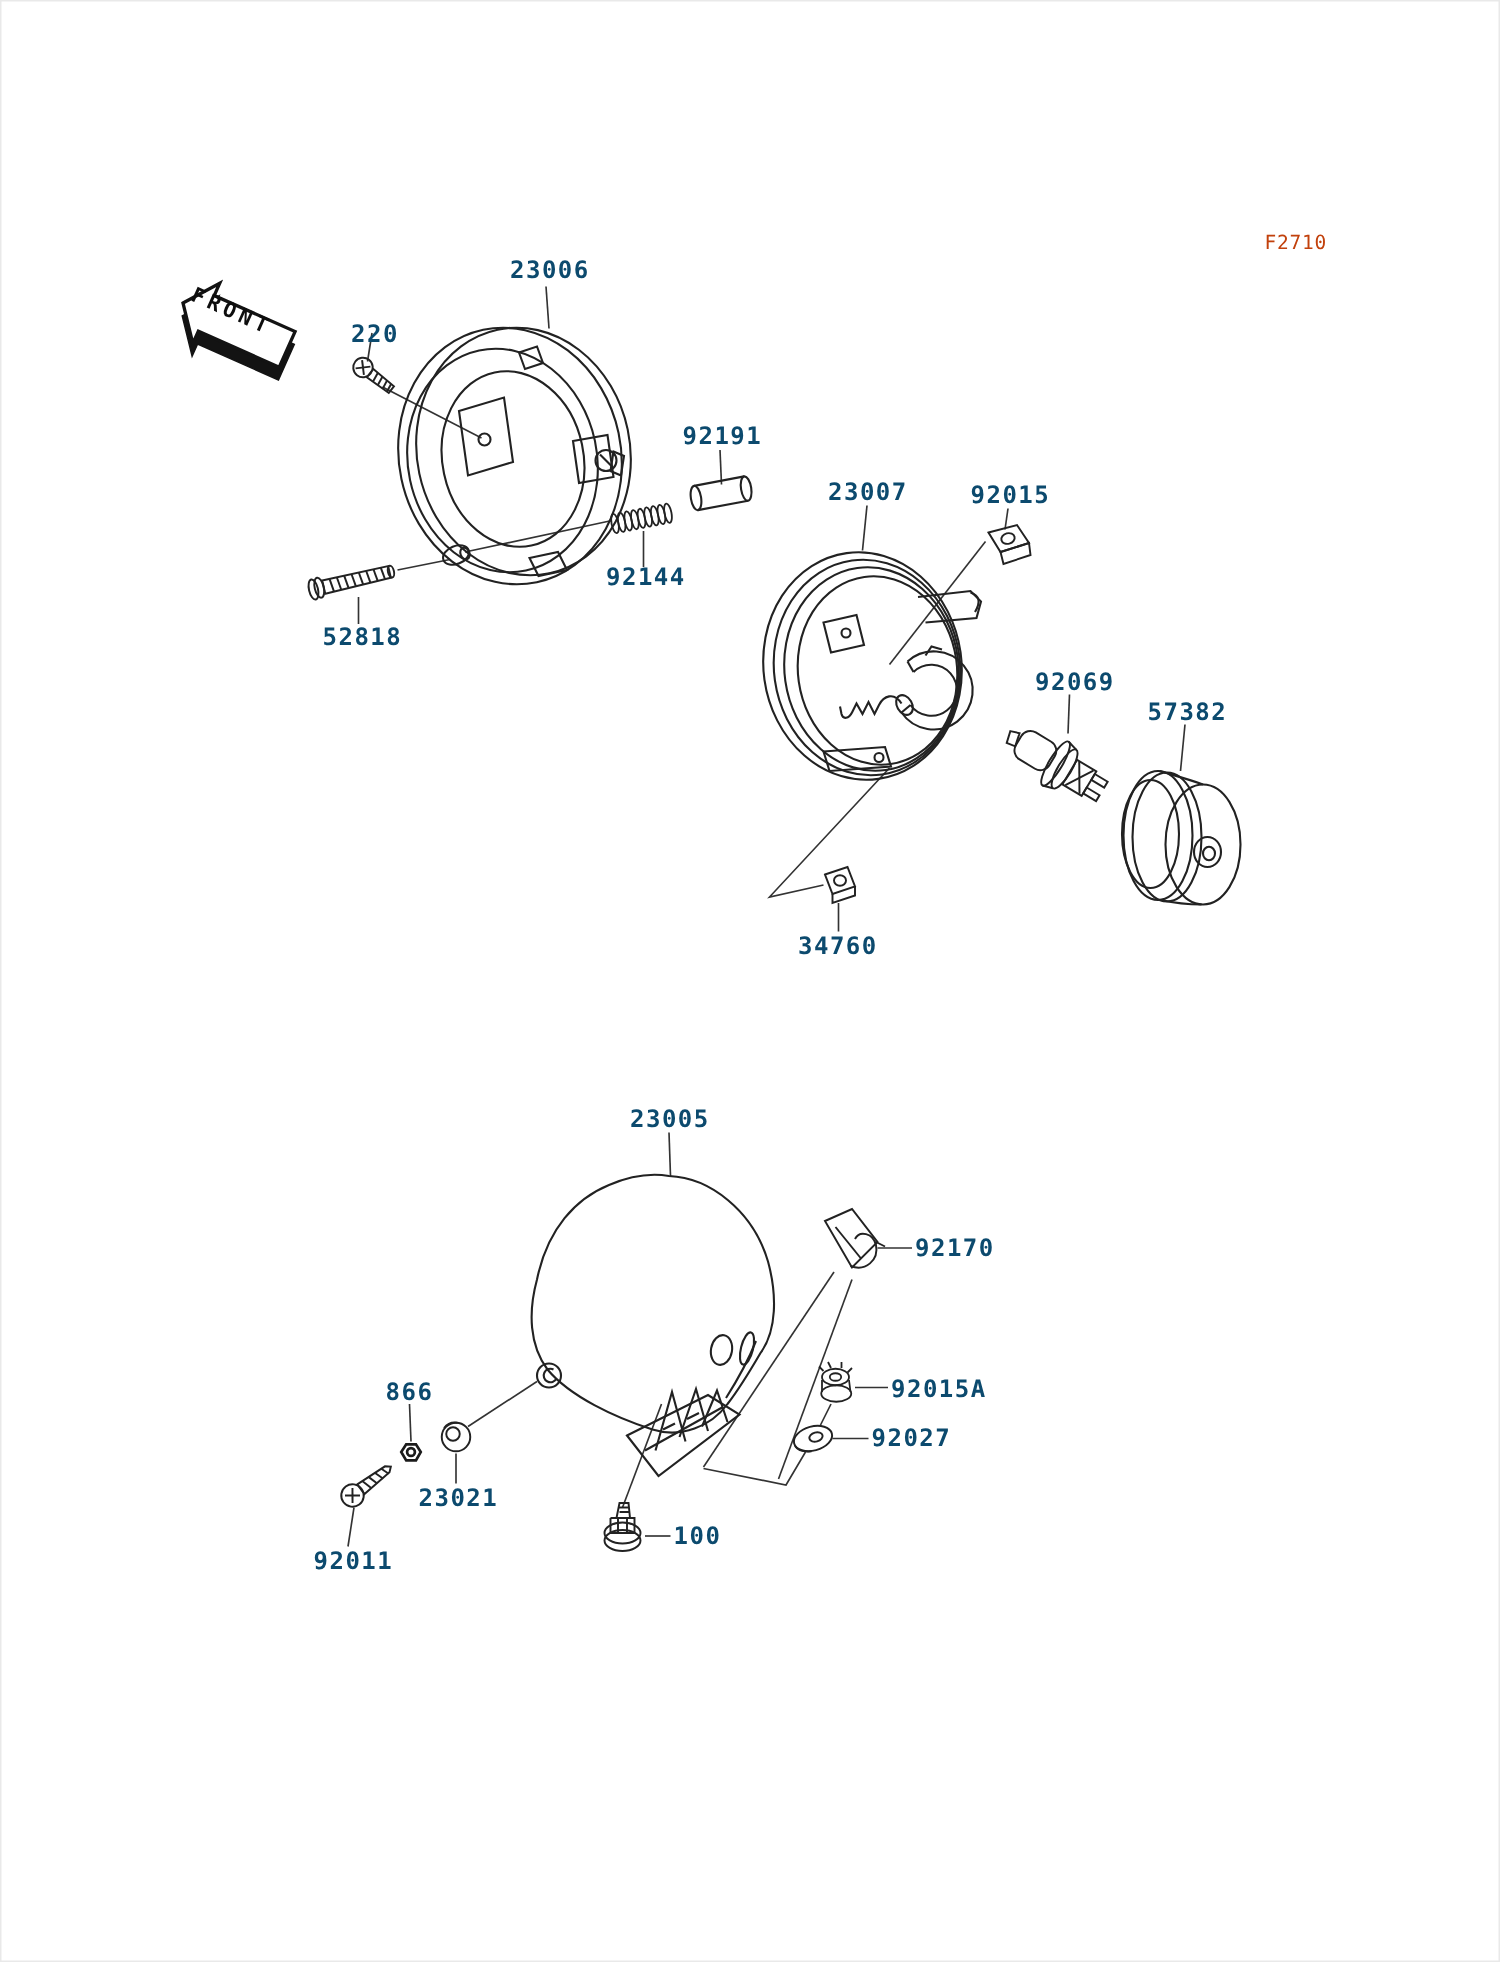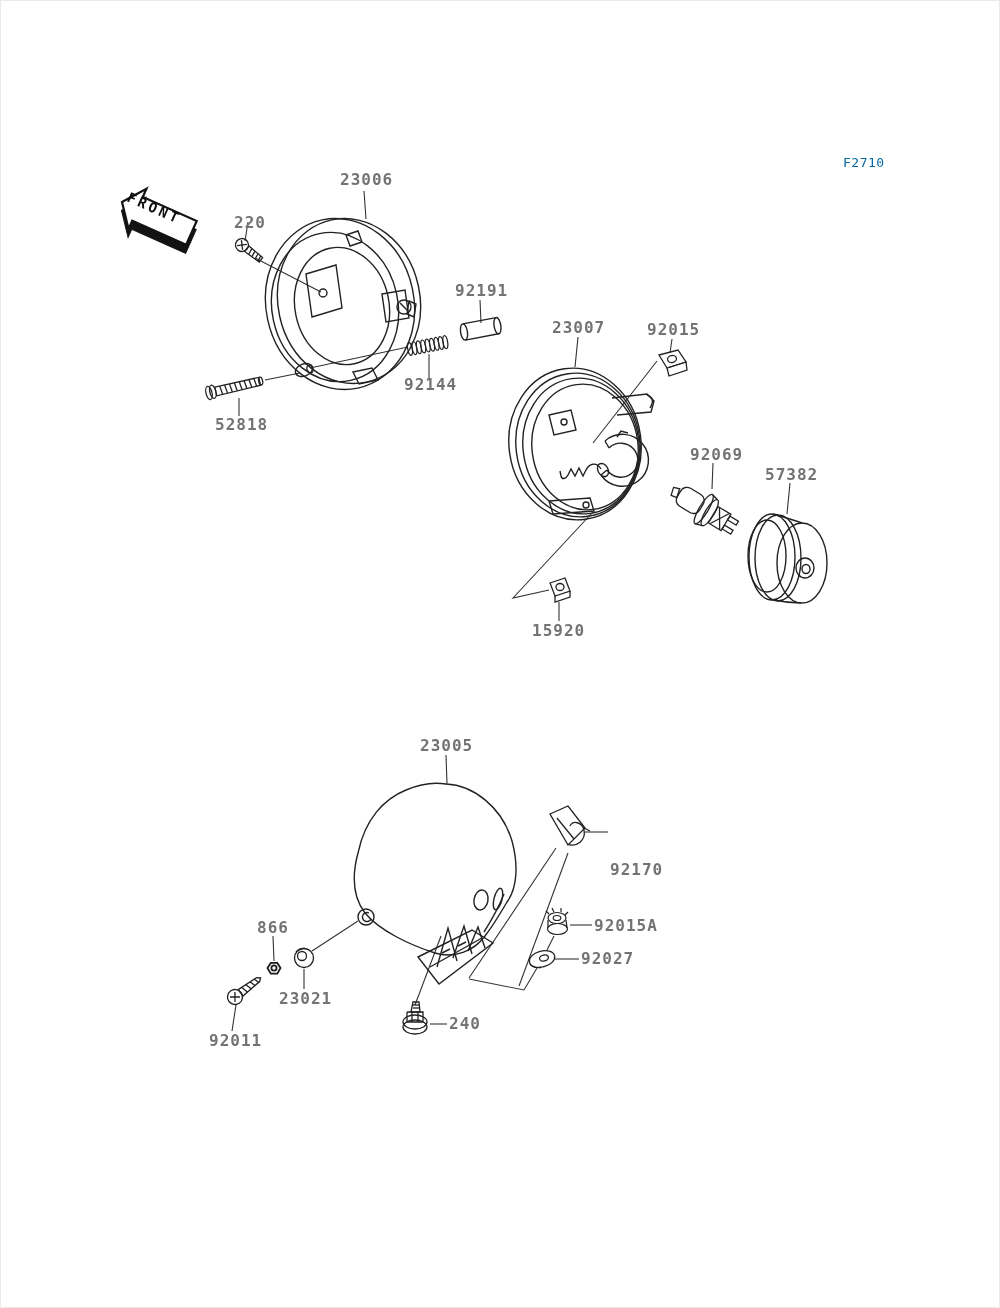--- a/index.html
+++ b/index.html
@@ -15,7 +15,7 @@
   }
   .code{
     position:absolute;font-size:13px;font-weight:400;letter-spacing:0.5px;
-    color:#0369a1;white-space:nowrap;line-height:1;
+    color:#c2410c;white-space:nowrap;line-height:1;
   }
   .front{
     position:absolute;left:130px;top:189px;

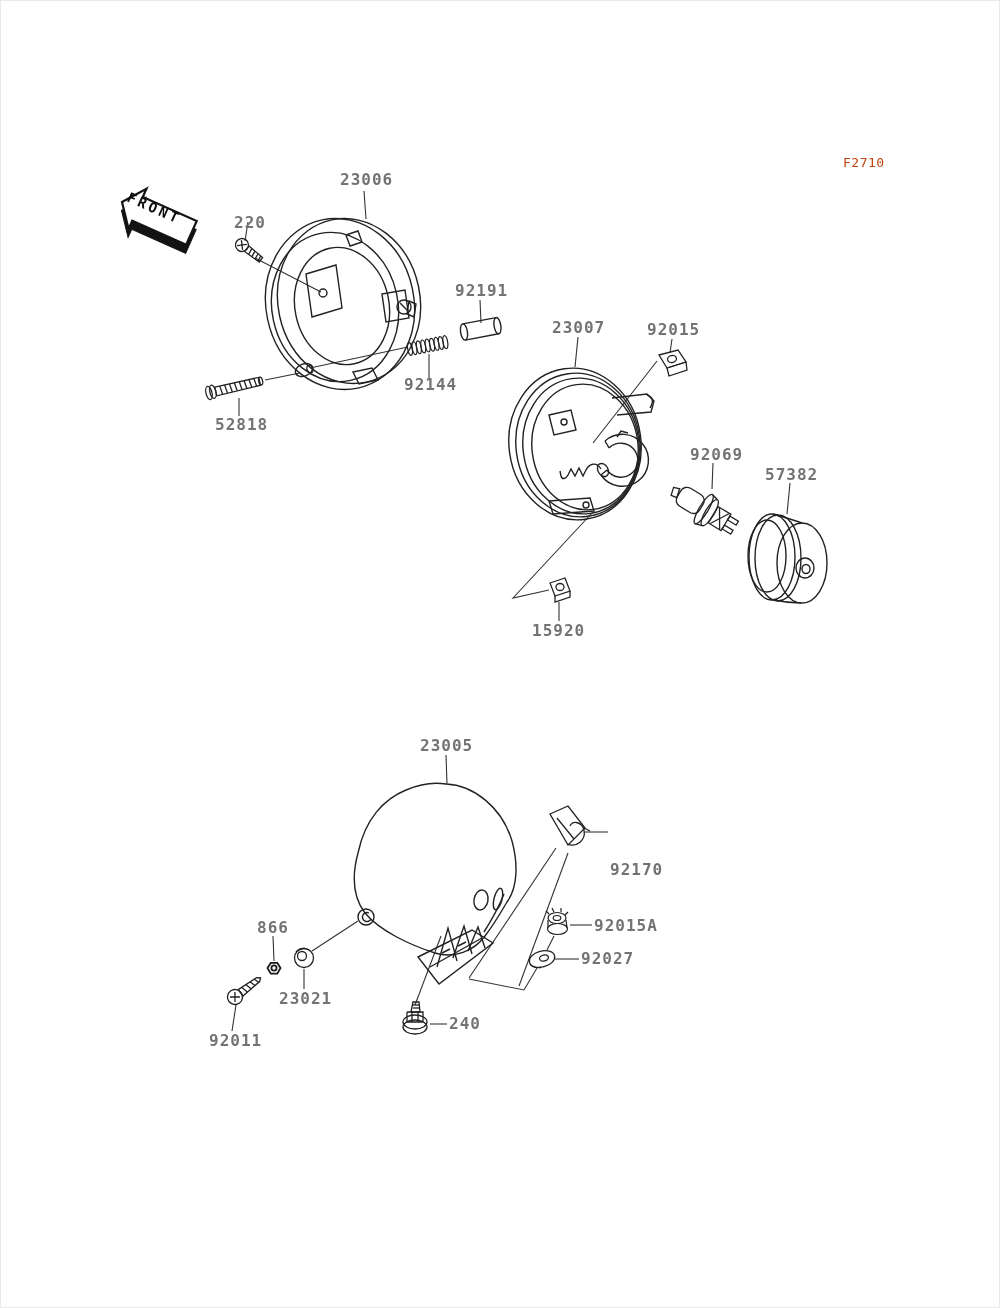--- a/index.html
+++ b/index.html
@@ -11,7 +11,7 @@
   svg.art{position:absolute;left:0;top:0;}
   .lbl{
     position:absolute;font-size:16px;font-weight:700;letter-spacing:1px;
-    color:#737373;white-space:nowrap;line-height:1;
+    color:#0c4a6e;white-space:nowrap;line-height:1;
   }
   .code{
     position:absolute;font-size:13px;font-weight:400;letter-spacing:0.5px;

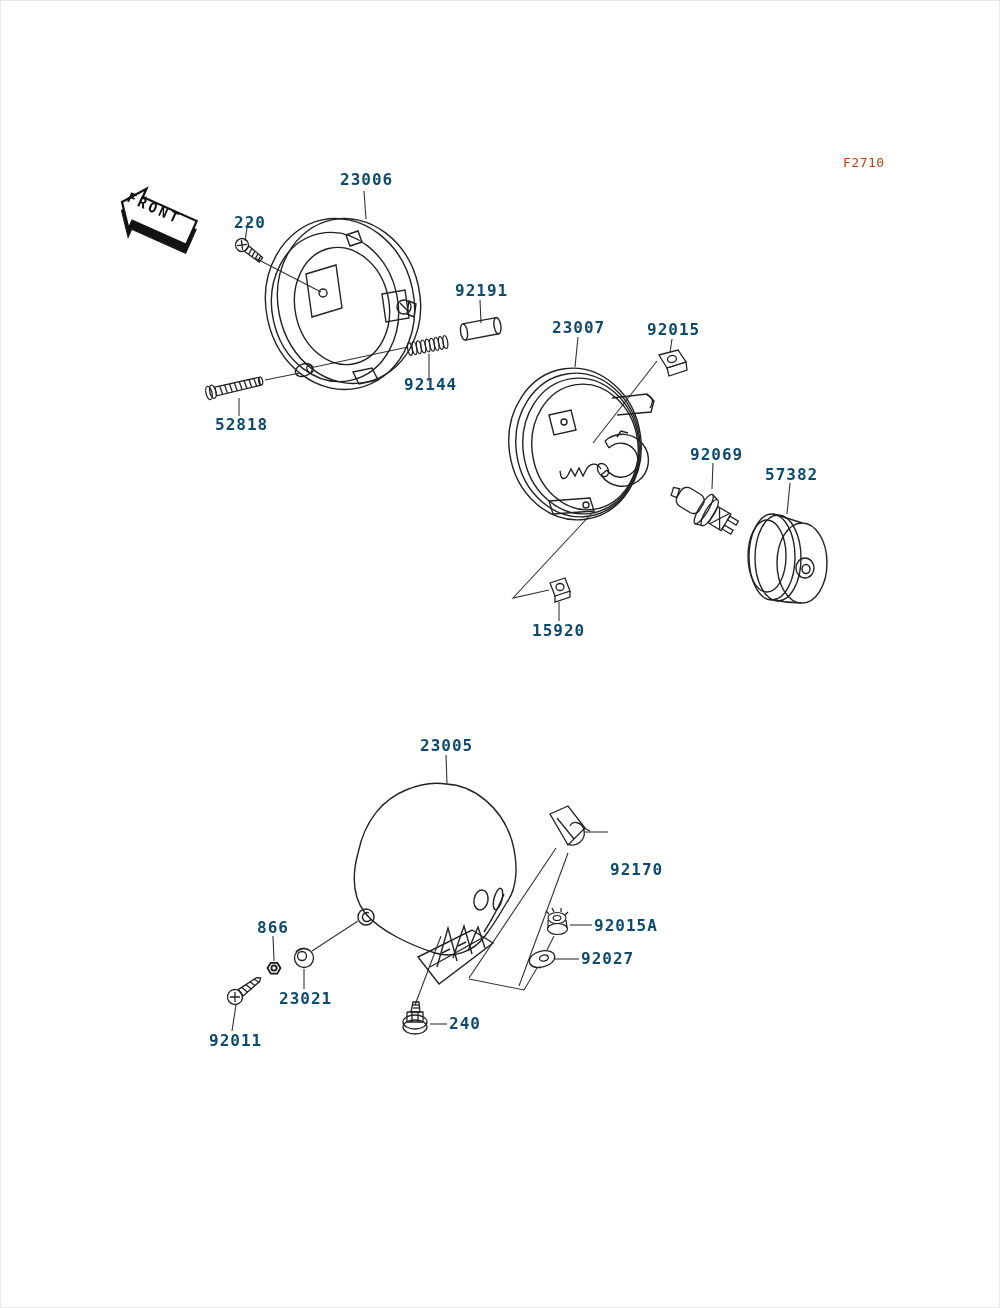--- a/index.html
+++ b/index.html
@@ -283,7 +283,7 @@
   <div class="lbl" style="left:214px;top:416px">52818</div>
   <div class="lbl" style="left:689px;top:446px">92069</div>
   <div class="lbl" style="left:764px;top:466px">57382</div>
-  <div class="lbl" style="left:531px;top:622px">15920</div>
+  <div class="lbl" style="left:531px;top:622px">34760</div>
   <div class="lbl" style="left:419px;top:737px">23005</div>
   <div class="lbl" style="left:609px;top:861px">92170</div>
   <div class="lbl" style="left:593px;top:917px">92015A</div>

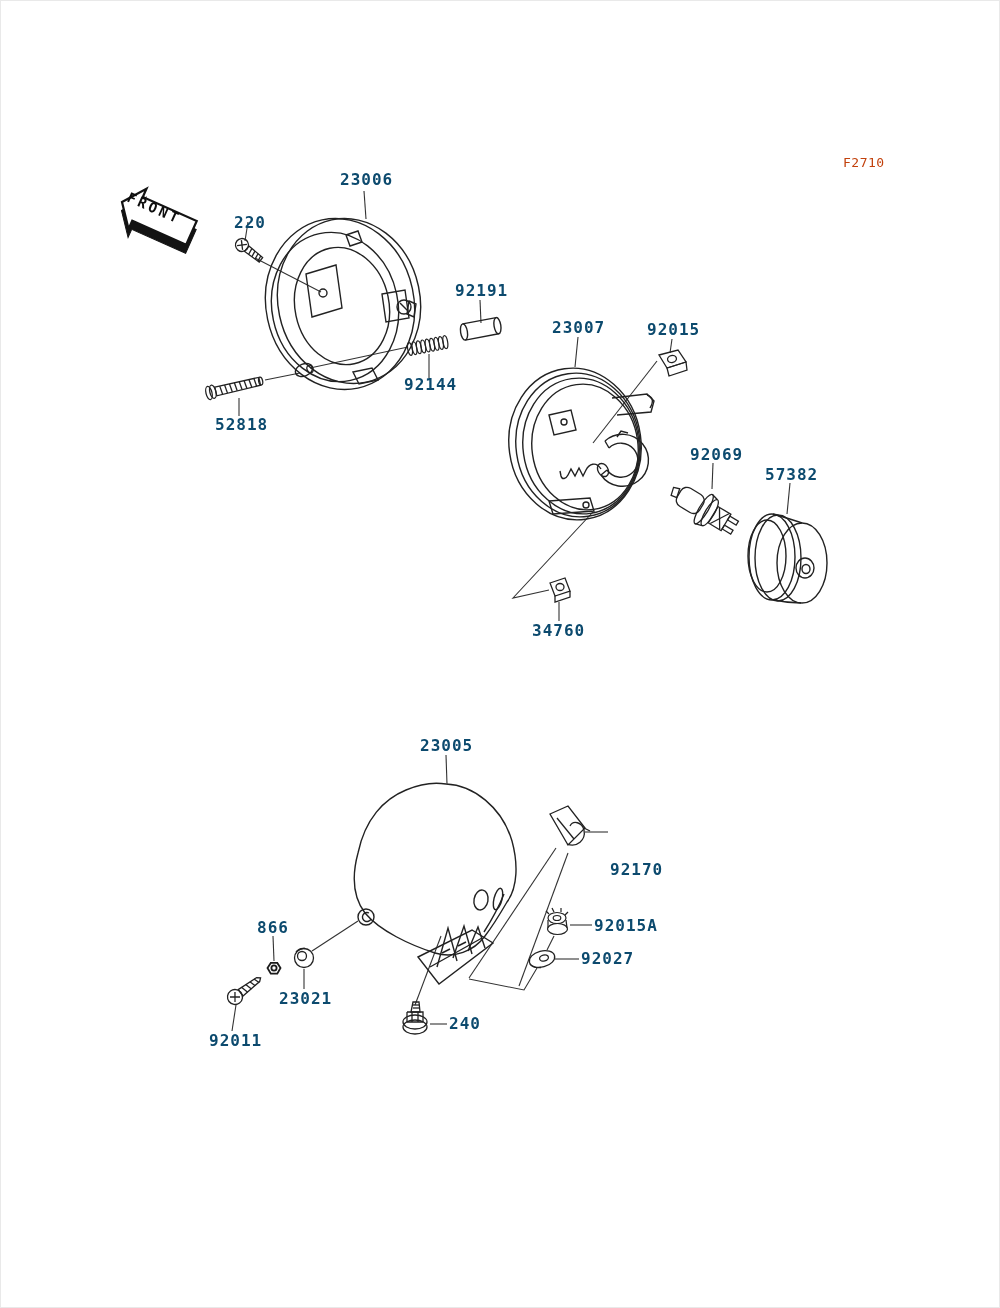--- a/index.html
+++ b/index.html
@@ -285,7 +285,7 @@
   <div class="lbl" style="left:764px;top:466px">57382</div>
   <div class="lbl" style="left:531px;top:622px">34760</div>
   <div class="lbl" style="left:419px;top:737px">23005</div>
-  <div class="lbl" style="left:609px;top:861px">92170</div>
+  <div class="lbl" style="left:609px;top:823px">92170</div>
   <div class="lbl" style="left:593px;top:917px">92015A</div>
   <div class="lbl" style="left:580px;top:950px">92027</div>
   <div class="lbl" style="left:256px;top:919px">866</div>

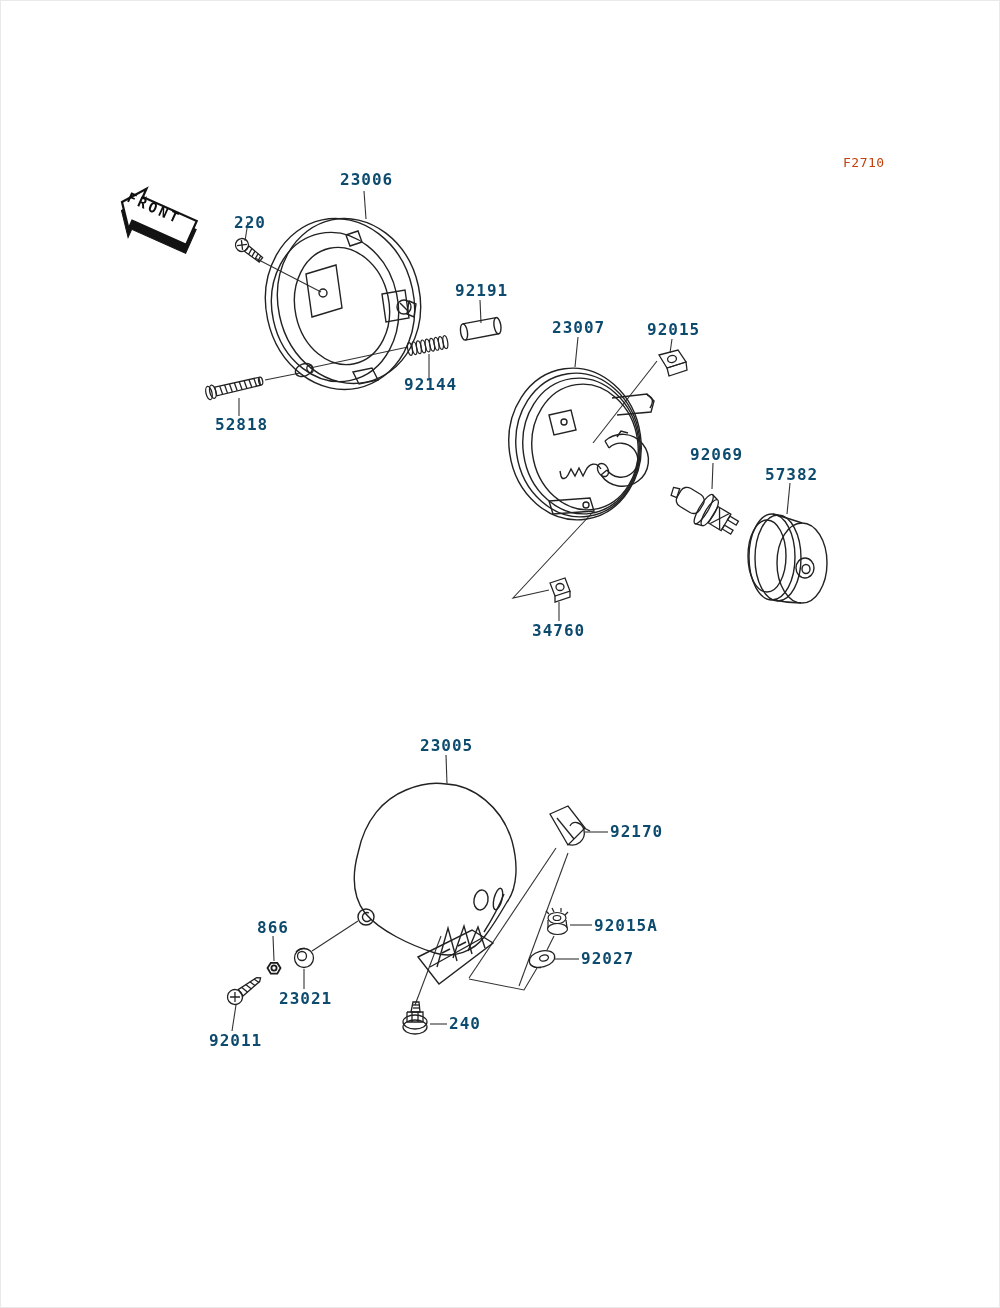--- a/index.html
+++ b/index.html
@@ -291,7 +291,7 @@
   <div class="lbl" style="left:256px;top:919px">866</div>
   <div class="lbl" style="left:278px;top:990px">23021</div>
   <div class="lbl" style="left:208px;top:1032px">92011</div>
-  <div class="lbl" style="left:448px;top:1015px">240</div>
+  <div class="lbl" style="left:448px;top:1015px">100</div>
 </div>
 
 </body></html>

